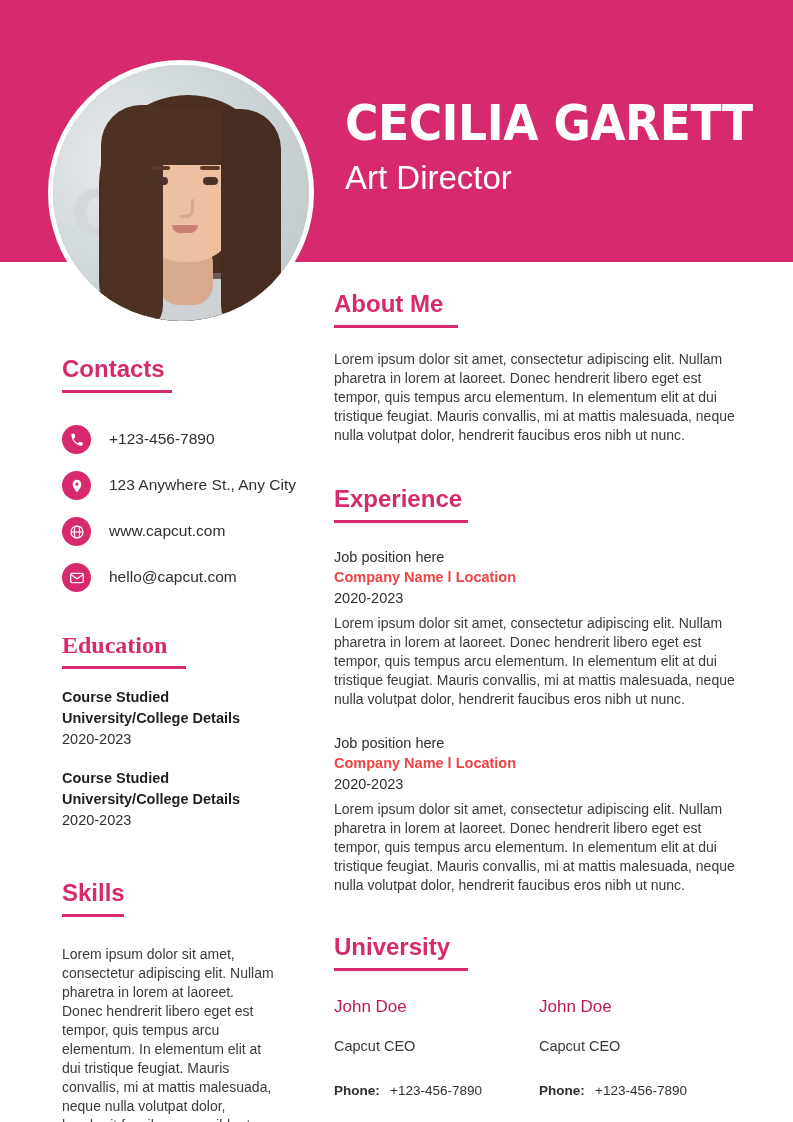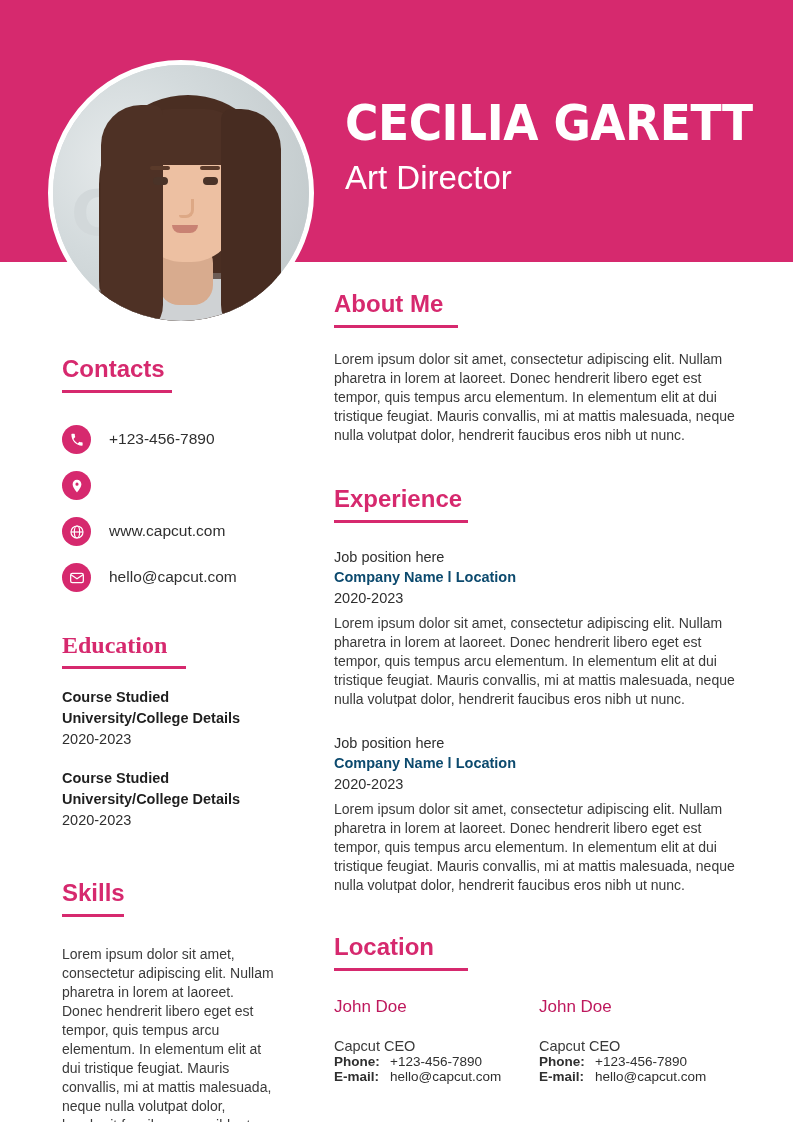--- a/index.html
+++ b/index.html
@@ -379,6 +379,7 @@
               <path d="M12 2C8.1 2 5 5.1 5 9c0 5.2 7 13 7 13s7-7.8 7-13c0-3.9-3.1-7-7-7zm0 9.5A2.5 2.5 0 1 1 12 6.5a2.5 2.5 0 0 1 0 5z"></path>
             </svg>
         </span>
+        <span class="c-text">123 Anywhere St., Any City</span>
       </div>
 
       <div class="contact-row">

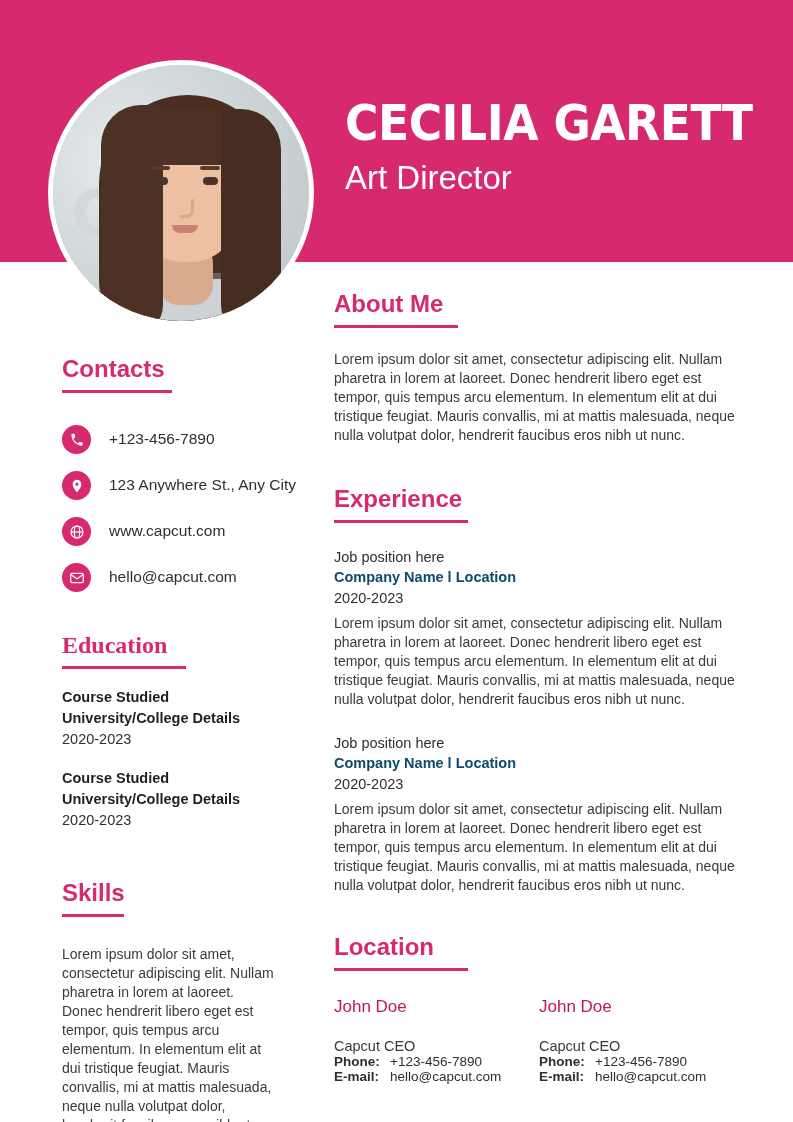--- a/index.html
+++ b/index.html
@@ -284,7 +284,7 @@
   .exp-company {
     font-size: 14.5px;
     font-weight: bold;
-    color: #0c4a6e;
+    color: #ef4444;
     line-height: 21px;
   }
   .exp-years {

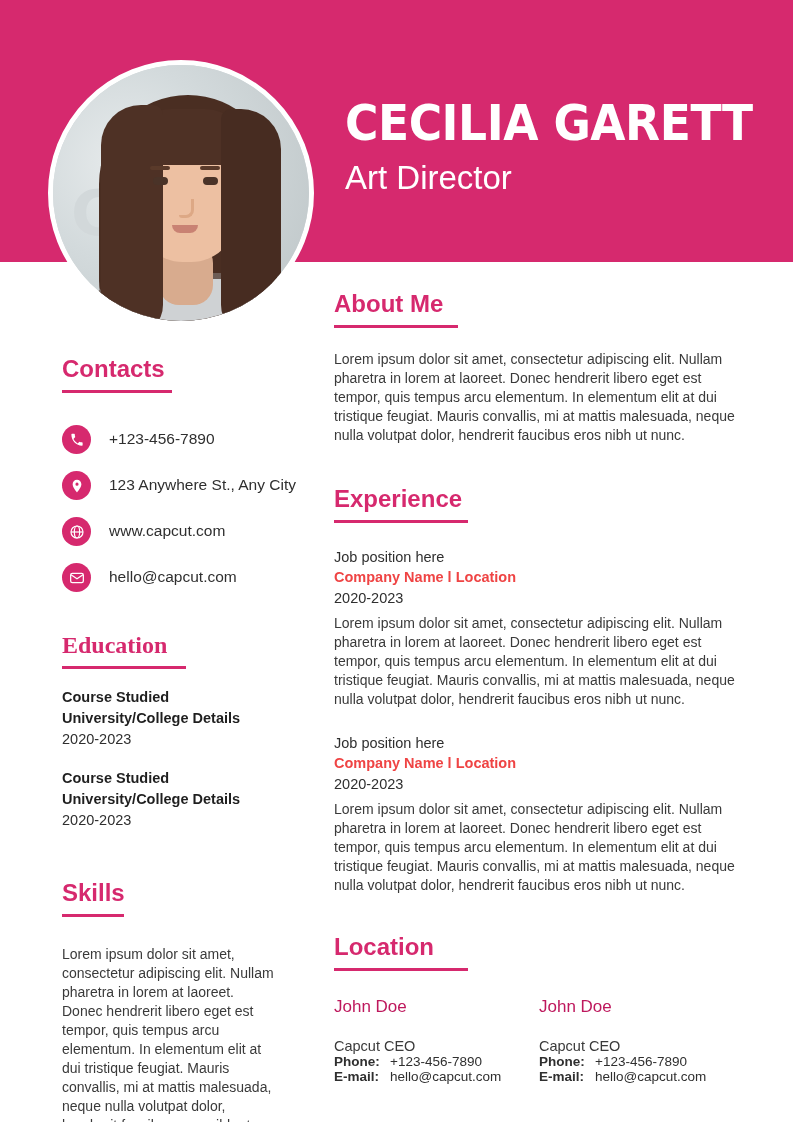--- a/index.html
+++ b/index.html
@@ -459,7 +459,7 @@
   </div>
 
   <div>
-    <div class="sec-head ref-head">Location</div>
+    <div class="sec-head ref-head">University</div>
     <div class="sec-rule wide"></div>
 
     <div class="ref-grid">

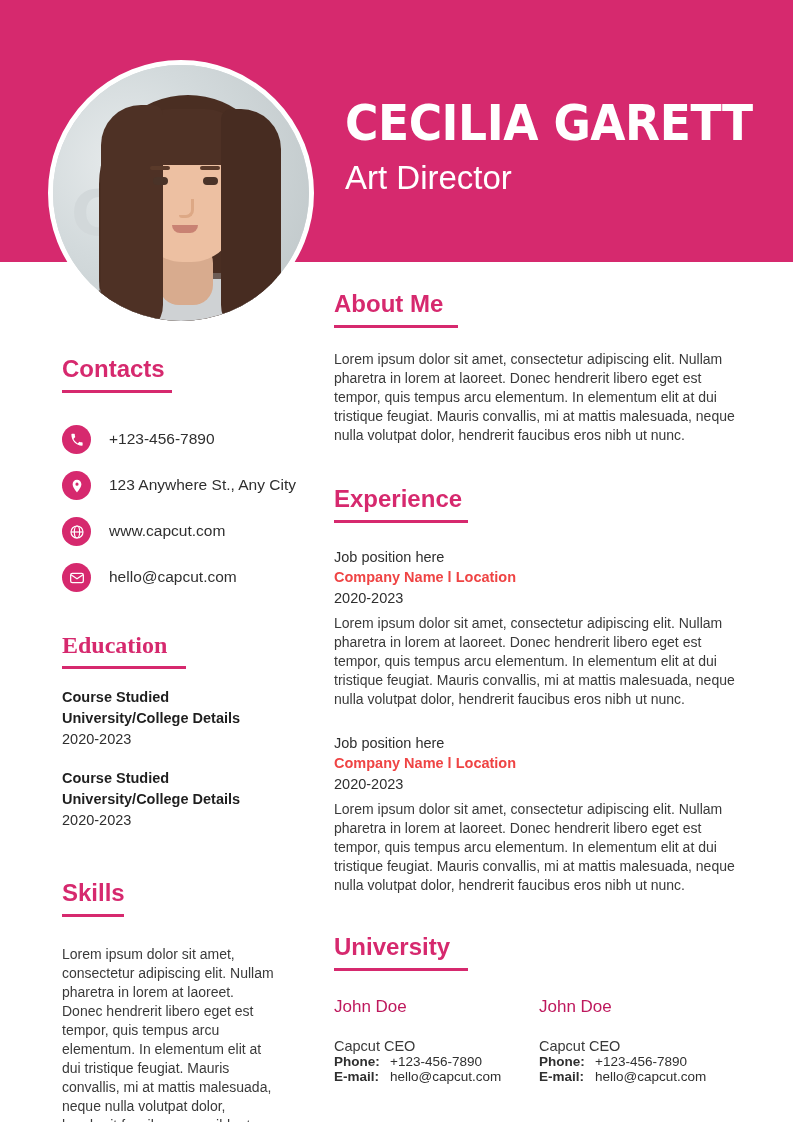--- a/index.html
+++ b/index.html
@@ -317,7 +317,7 @@
   }
   .ref-row {
     display: flex;
-    margin-top: 0;
+    margin-top: 29px;
     font-size: 13.5px;
     color: #2f2f2f;
   }

